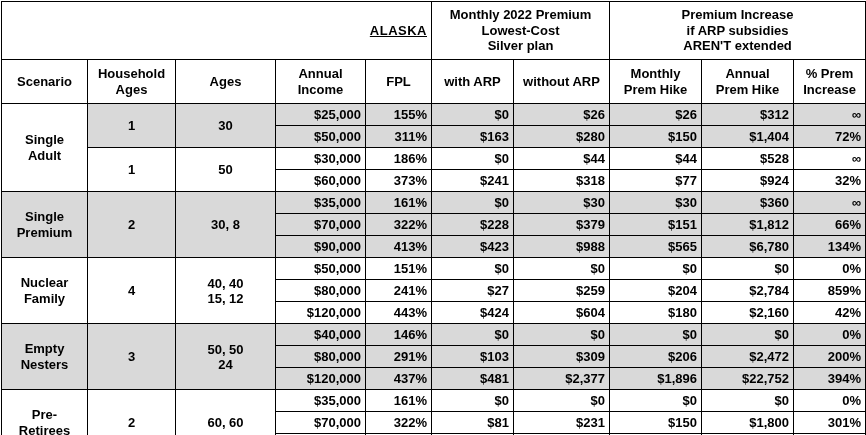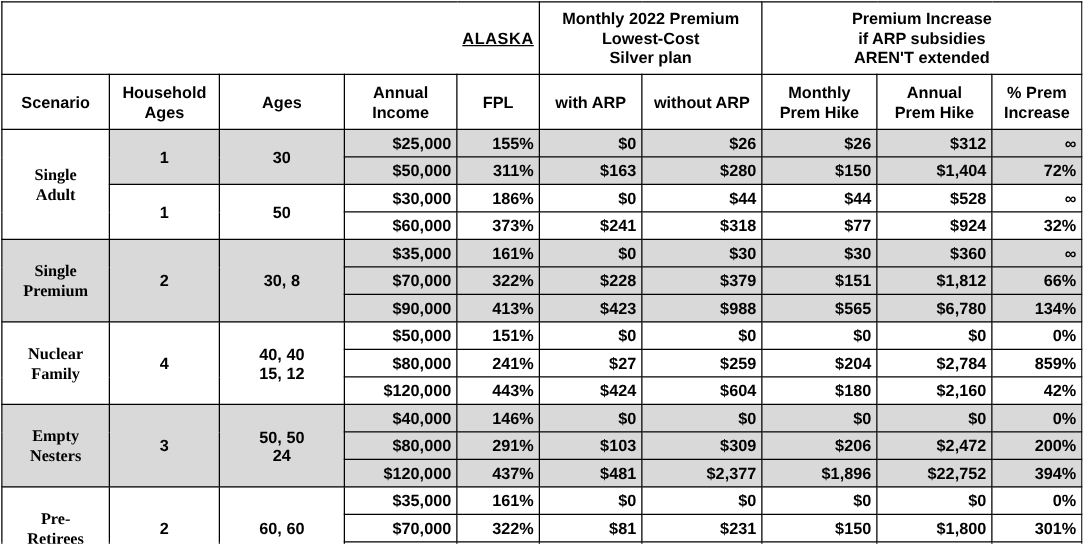--- a/index.html
+++ b/index.html
@@ -55,7 +55,6 @@
     font-size: 14px;
     font-weight: bold;
     line-height: 1.2;
-    font-family: Liberation Serif, serif;
   }
   .center { text-align: center; }
   .shaded { background: #d9d9d9; }

